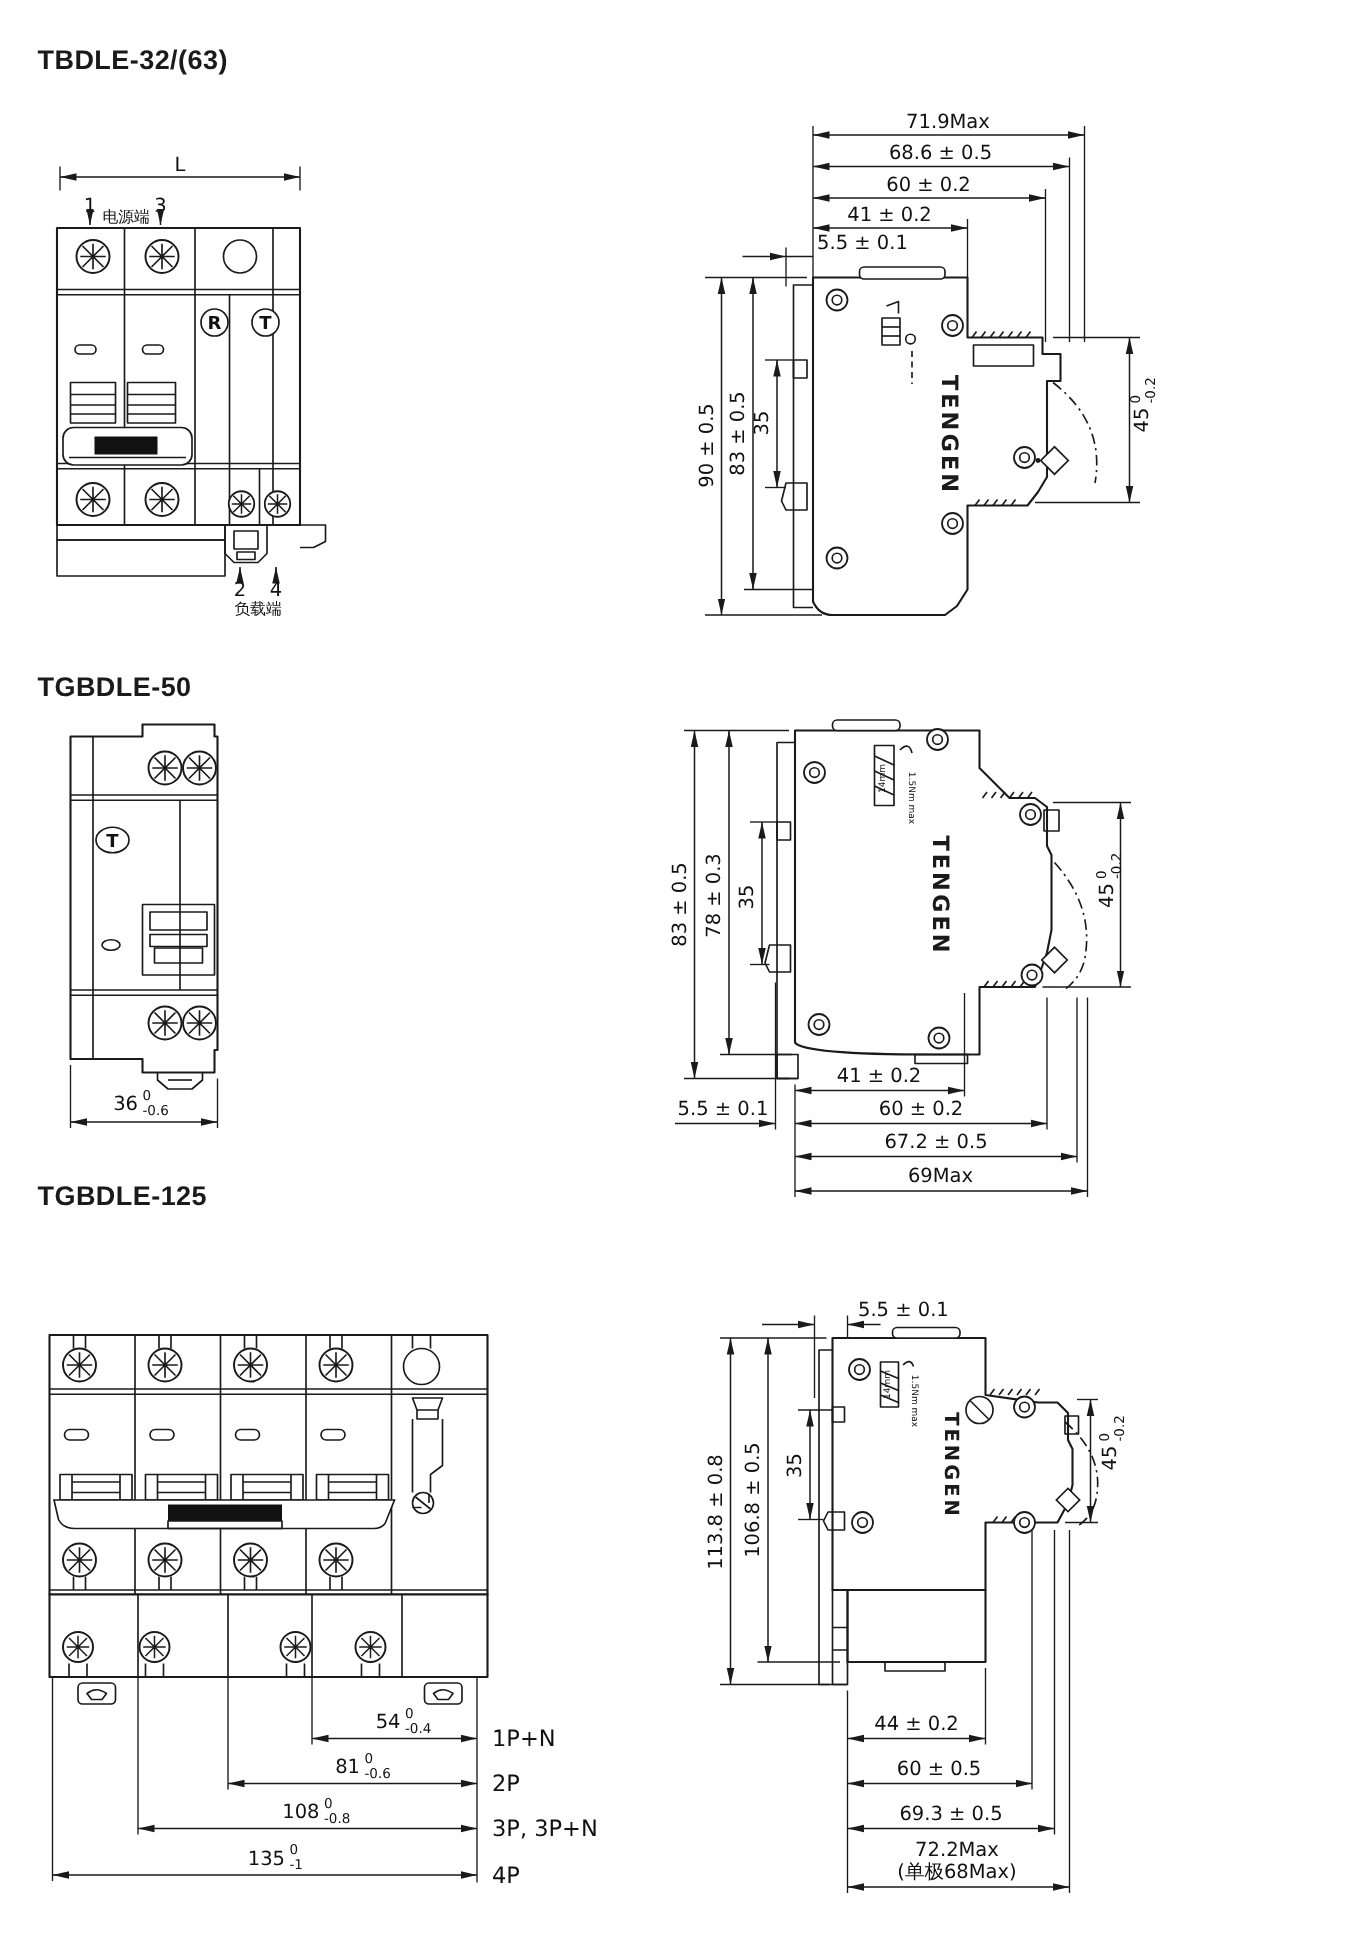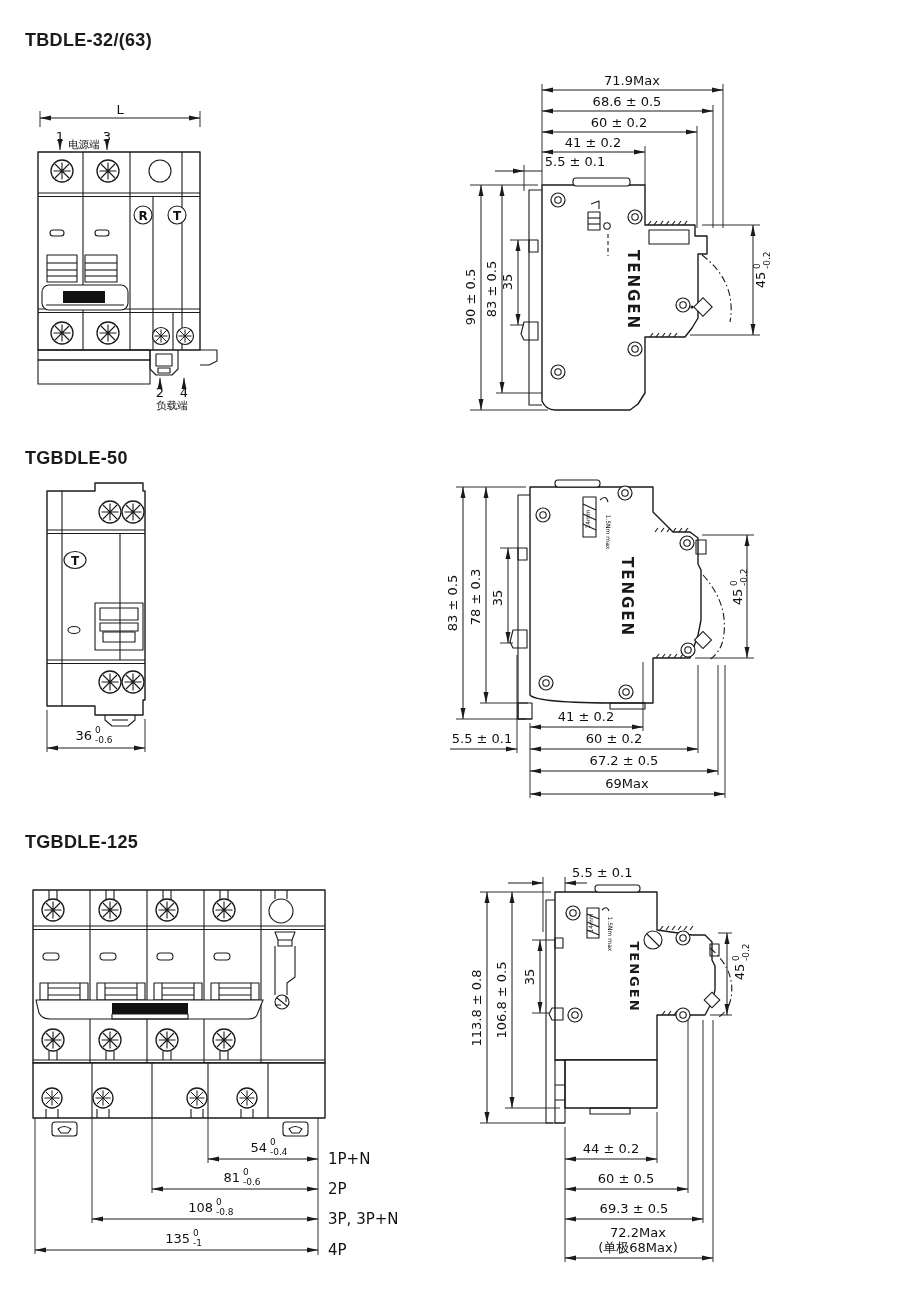--- a/index.html
+++ b/index.html
@@ -364,7 +364,7 @@
     </g>
   </svg>
 
-  <h2 class="sec-title" style="left:25px;top:832px;">TGBDLE-125</h2>
+  <h2 class="sec-title" style="left:25px;top:787px;">TGBDLE-125</h2>
 
   <svg style="left:25px;top:865px;" width="430" height="400" viewBox="0 0 430 400">
     <g>

